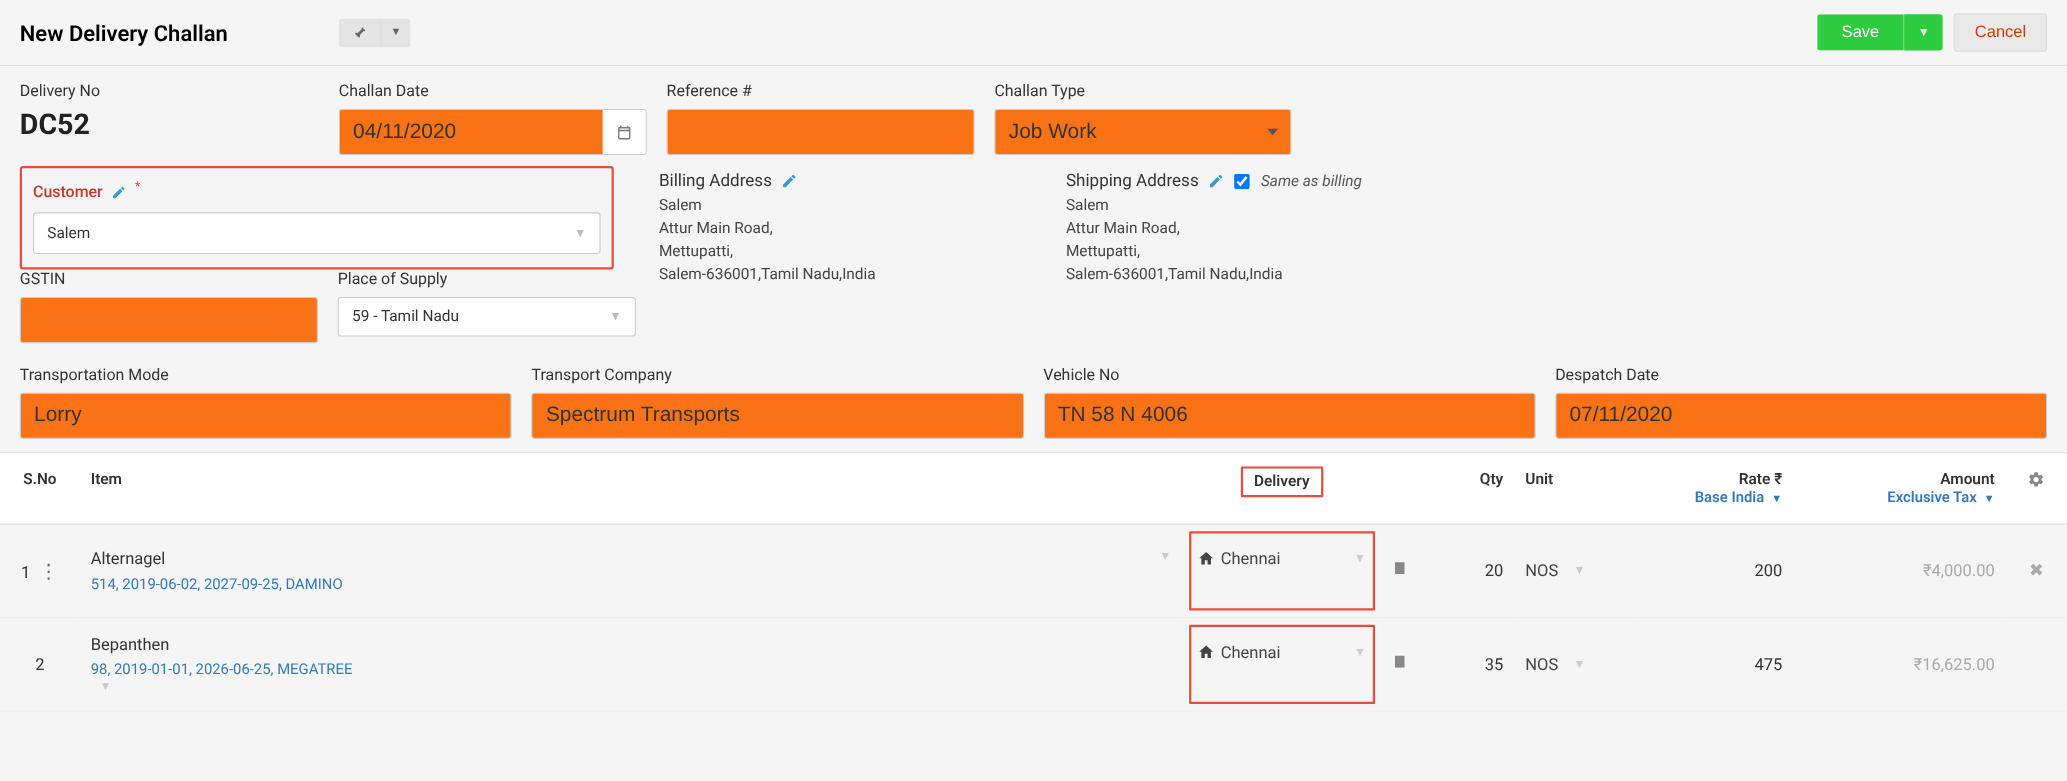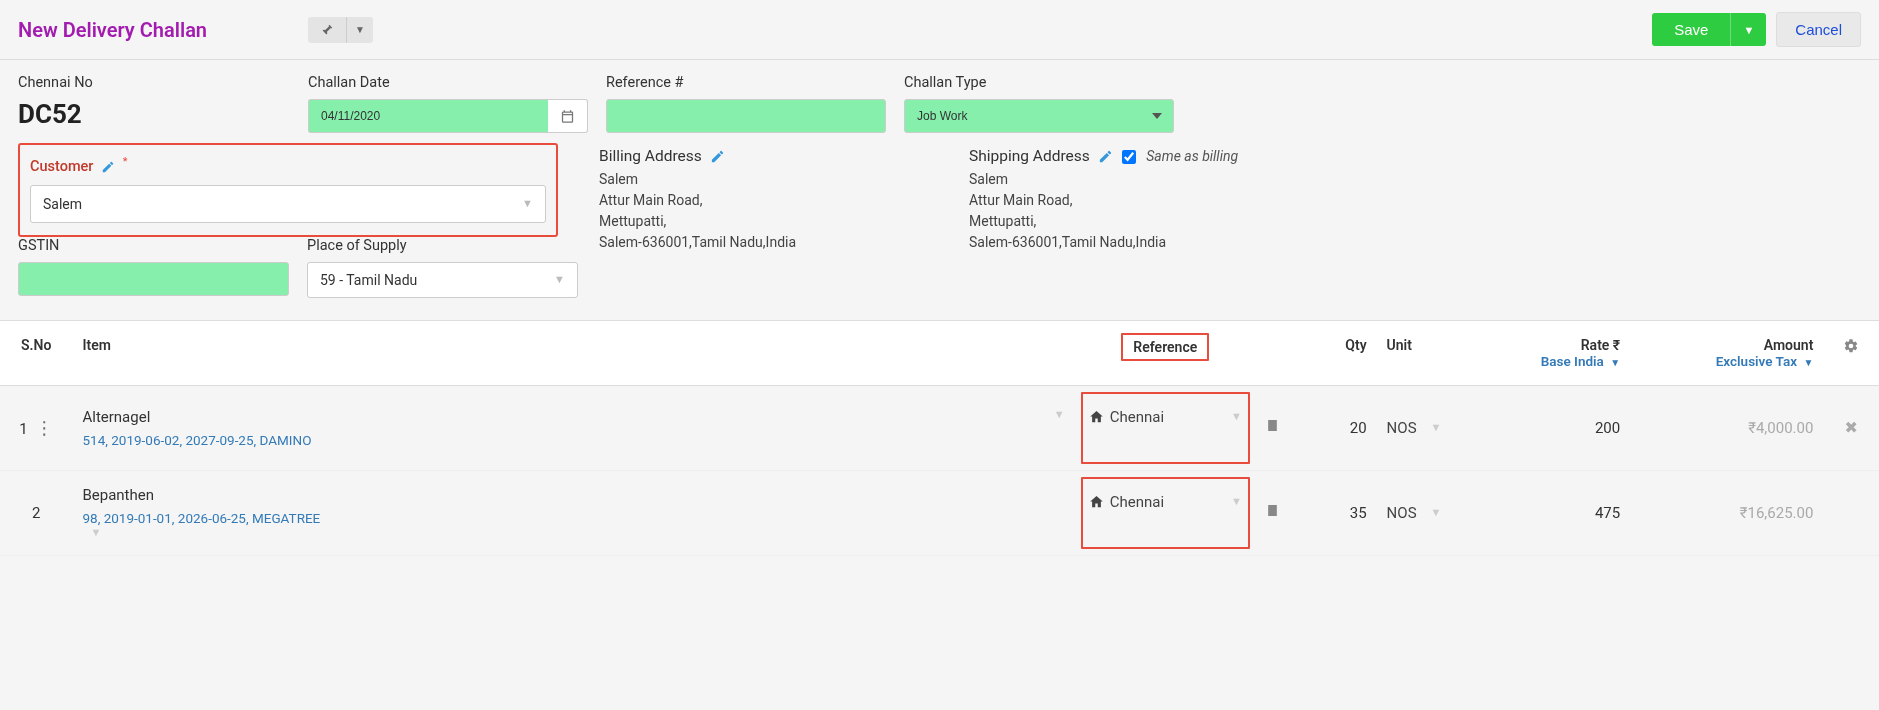--- a/index.html
+++ b/index.html
@@ -6,7 +6,7 @@
   body { font-family: -apple-system, BlinkMacSystemFont, "Segoe UI", Roboto, "Helvetica Neue", Arial, sans-serif; font-size: 14px; color: #333; background: #f5f5f5; }
   .page { width: 1879px; margin: 0 auto; background: #f5f5f5; }
   .header-row { display: flex; align-items: center; padding: 12px 18px; border-bottom: 1px solid #ddd; }
-  .page-title { font-size: 20px; font-weight: 600; color: #a21caf; flex: 0 0 290px; }
+  .page-title { font-size: 20px; font-weight: 600; color: #000000; flex: 0 0 290px; }
   .header-btns { display: flex; }
   .pin-btn { background: #e4e4e4; border: none; padding: 6px 12px; border-top-left-radius: 3px; border-bottom-left-radius: 3px; display: inline-flex; align-items: center; color: #666; cursor: pointer; border-right: 1px solid #ccc; }
   .pin-caret-btn { background: #e4e4e4; border: none; padding: 6px 8px; border-top-right-radius: 3px; border-bottom-right-radius: 3px; color: #666; cursor: pointer; font-size: 10px;}

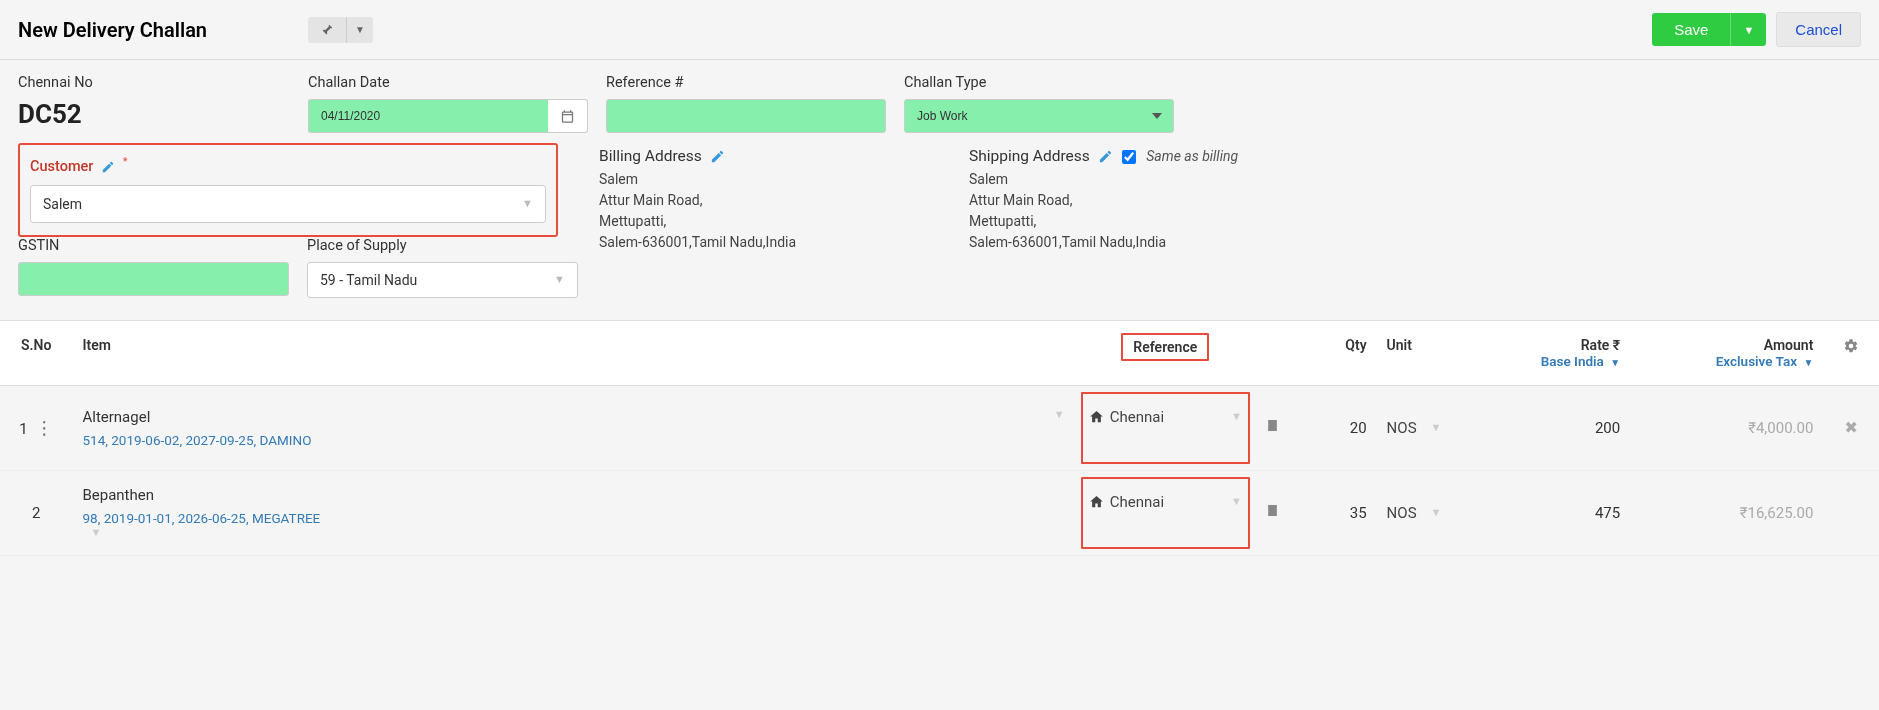--- a/index.html
+++ b/index.html
@@ -14,7 +14,7 @@
   .save-group { display: flex; margin-right: 10px; }
   .save-btn { background: #2ecc40; color: #fff; border: none; padding: 8px 22px; font-size: 15px; border-top-left-radius: 3px; border-bottom-left-radius: 3px; border-right: 1px solid rgba(255,255,255,0.3); cursor: pointer; font-weight:500;}
   .save-caret-btn { background: #2ecc40; color: #fff; border: none; padding: 8px 12px; border-top-right-radius: 3px; border-bottom-right-radius: 3px; cursor: pointer; font-size: 11px; }
-  .cancel-btn { background: #e9e9e9; border: 1px solid #ddd; color: #1d4ed8; padding: 8px 18px; border-radius: 3px; cursor: pointer; font-size: 15px; }
+  .cancel-btn { background: #e9e9e9; border: 1px solid #ddd; color: #c2410c; padding: 8px 18px; border-radius: 3px; cursor: pointer; font-size: 15px; }
   .form-area { padding: 14px 18px 0 18px; }
   .form-row { display: flex; margin-bottom: 10px; gap: 0; }
   .field-group { display: flex; flex-direction: column; }

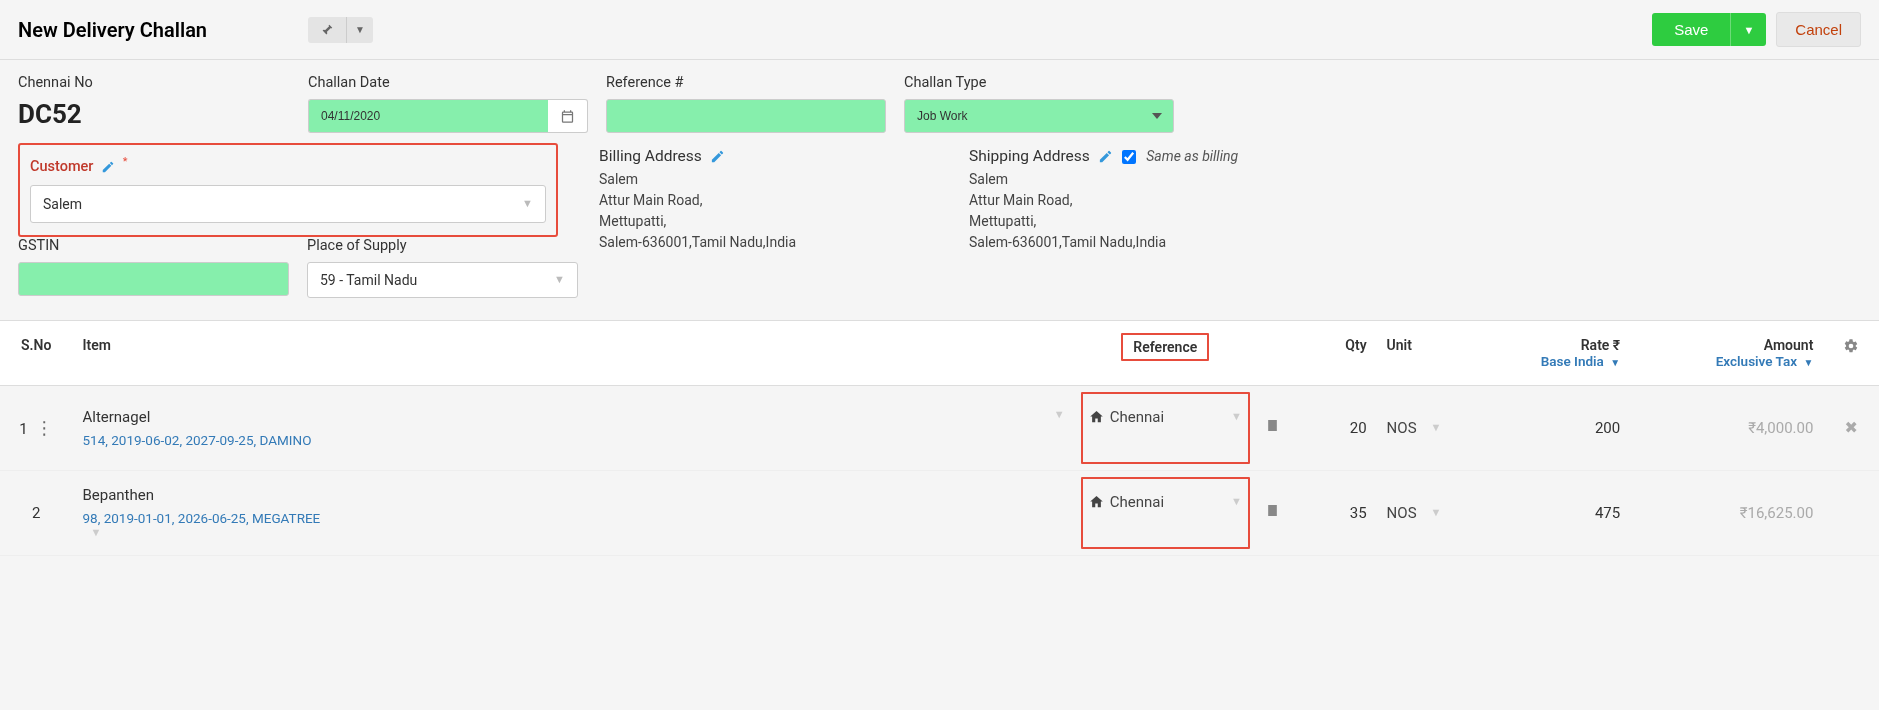--- a/index.html
+++ b/index.html
@@ -88,7 +88,7 @@
   <div class="form-area">
     <div class="form-row">
       <div class="field-group" style="width:290px;">
-        <div class="label">Chennai No</div>
+        <div class="label">Delivery No</div>
         <div class="big-value">DC52</div>
       </div>
       <div class="field-group" style="width:280px; margin-right:18px;">

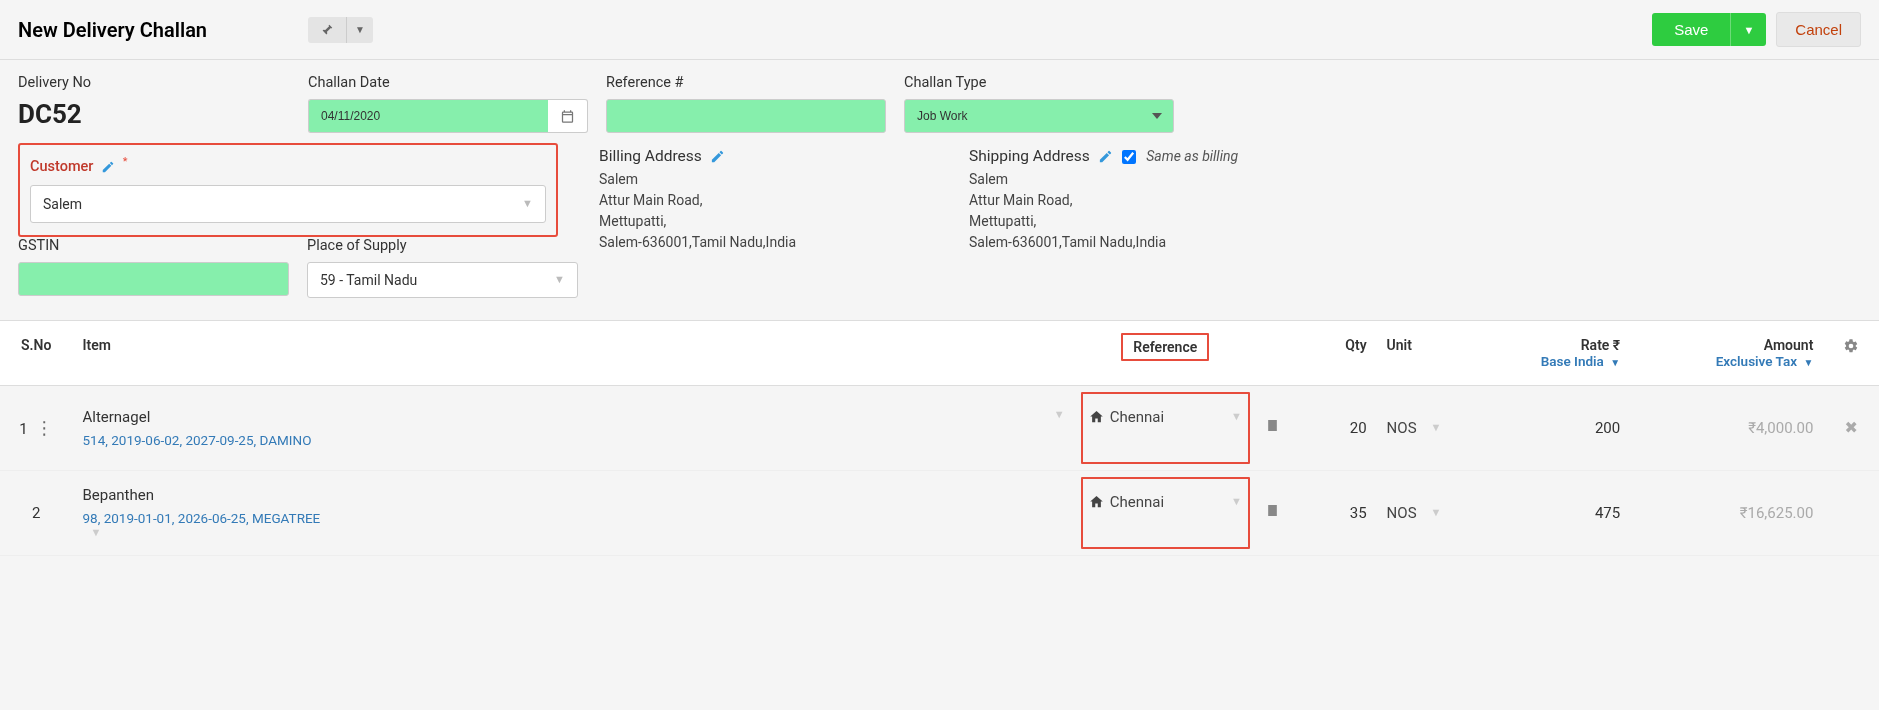--- a/index.html
+++ b/index.html
@@ -21,7 +21,7 @@
   .label { font-size: 14.5px; color: #333; margin-bottom: 8px; }
   .label-red { color: #c0392b; font-weight: 500; }
   .big-value { font-size: 26px; font-weight: 700; color: #222; }
-  .input, .select { background: #86efac; border: 1px solid #ccc; border-radius: 3px; padding: 9px 12px; font-size: 12px; color: #333; width: 100%; }
+  .input, .select { background: #f97316; border: 1px solid #ccc; border-radius: 3px; padding: 9px 12px; font-size: 19px; color: #333; width: 100%; }
   .input-group { display: flex; }
   .input-group .input { border-top-right-radius: 0; border-bottom-right-radius: 0; border-right: 0;}
   .input-addon { background: #fff; border: 1px solid #ccc; border-left: 0; border-top-right-radius: 3px; border-bottom-right-radius: 3px; padding: 8px 12px; color: #777; display: flex; align-items: center; }

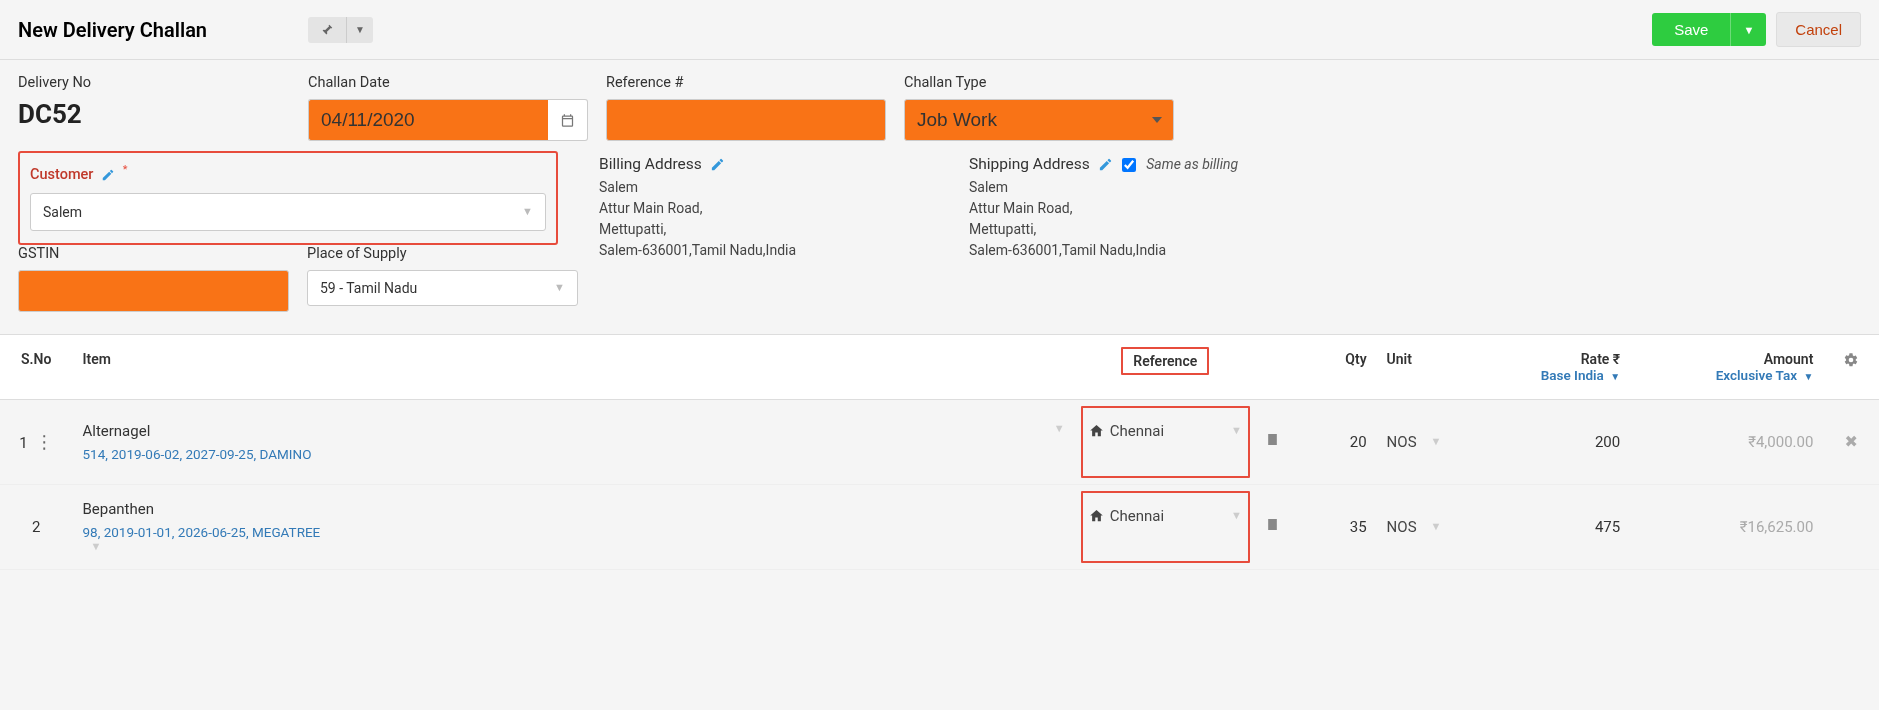--- a/index.html
+++ b/index.html
@@ -184,6 +184,24 @@
     </div>
   </div>
 
+  <div class="section-row">
+    <div class="field-group">
+      <div class="label">Transportation Mode</div>
+      <input class="input" value="Lorry" style="">
+    </div>
+    <div class="field-group">
+      <div class="label">Transport Company</div>
+      <input class="input" value="Spectrum Transports" style="">
+    </div>
+    <div class="field-group">
+      <div class="label">Vehicle No</div>
+      <input class="input" value="TN 58 N 4006" style="">
+    </div>
+    <div class="field-group">
+      <div class="label">Despatch Date</div>
+      <input class="input" value="07/11/2020" style="">
+    </div>
+  </div>
 
   <table class="items-table">
     <thead>

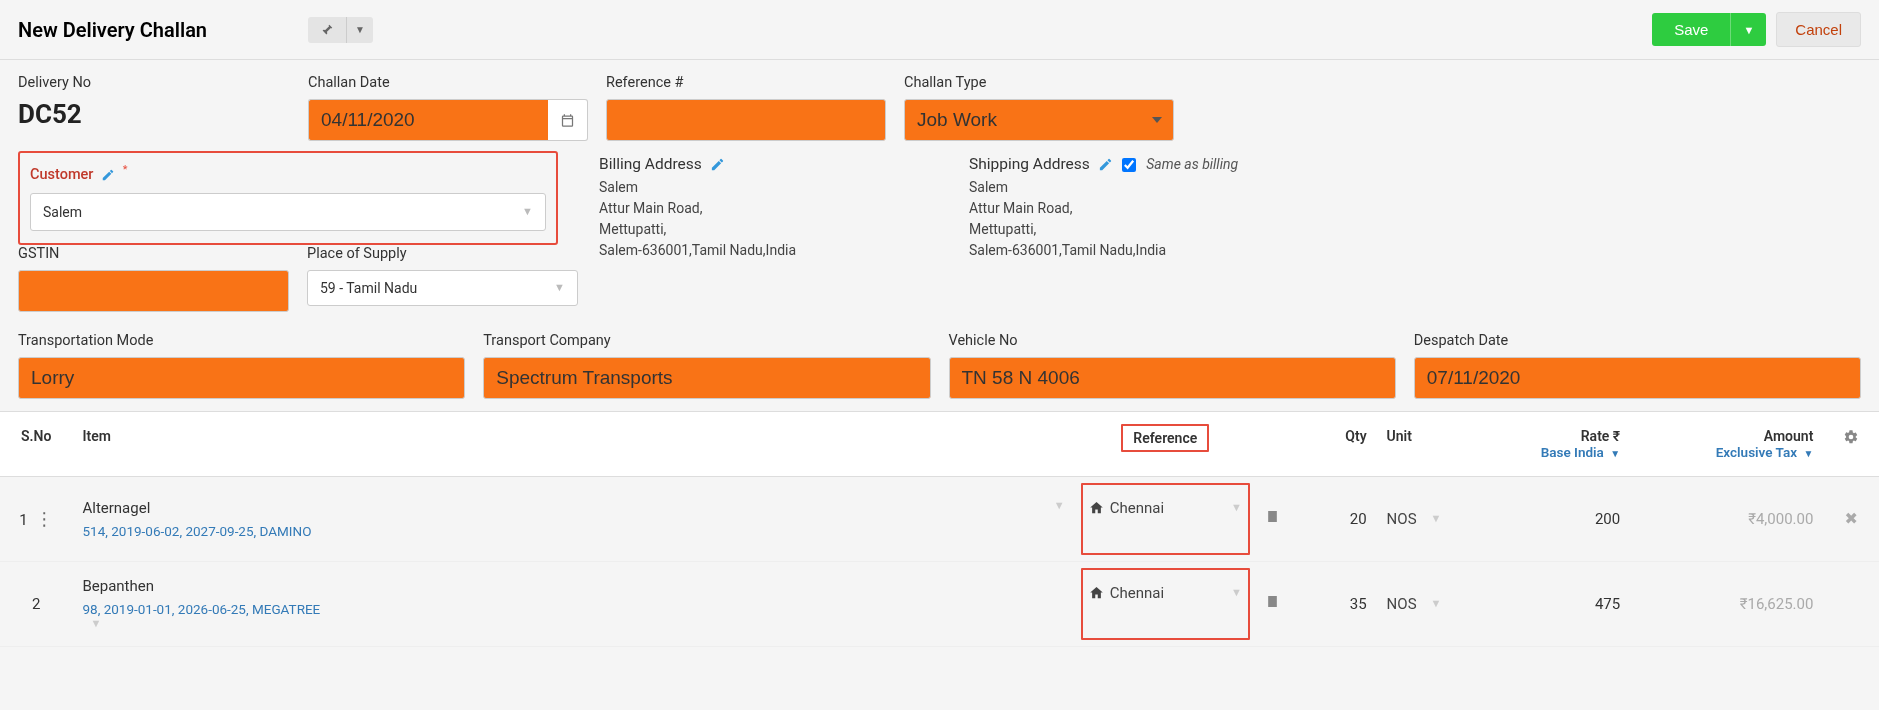--- a/index.html
+++ b/index.html
@@ -209,7 +209,7 @@
         <th style="width:60px; text-align:center;">S.No</th>
         <th style="width:830px;">Item</th>
         <th style="width:150px; text-align:center; padding:12px 4px;">
-          <span class="loc-highlight-th">Reference</span>
+          <span class="loc-highlight-th">Delivery</span>
         </th>
         <th style="width:100px;" class="right">Qty</th>
         <th style="width:90px;">Unit</th>

